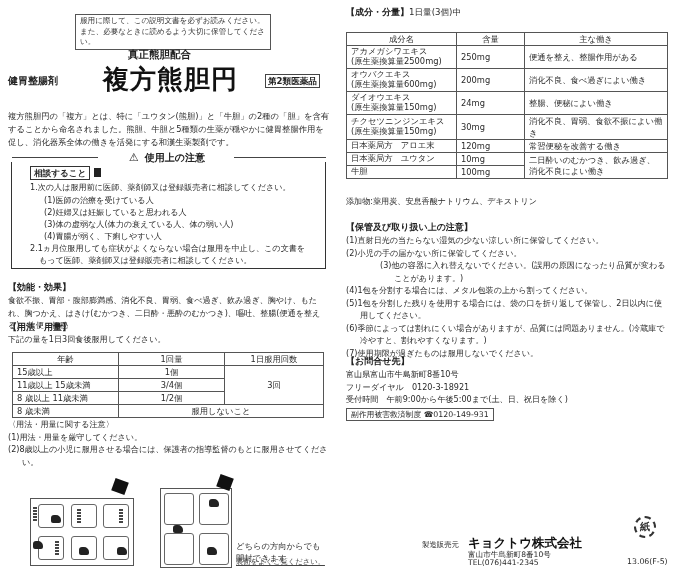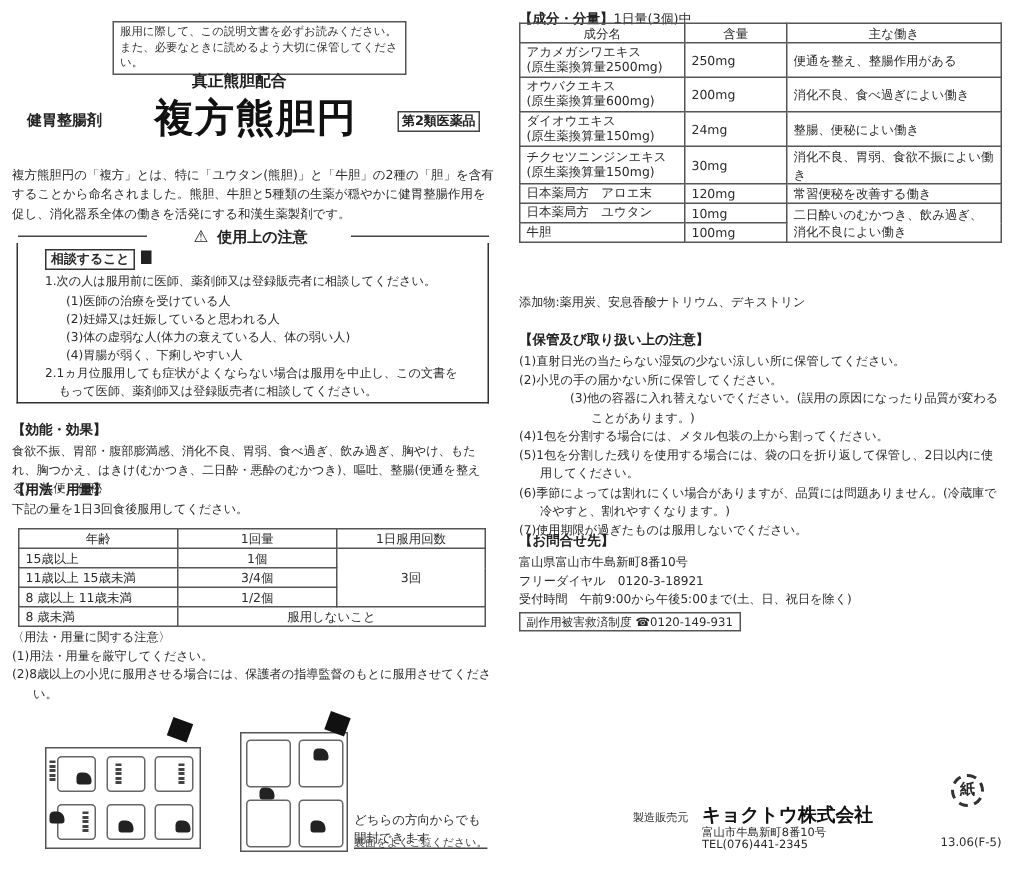--- a/index.html
+++ b/index.html
@@ -73,7 +73,7 @@
   
   .ing-head { position: absolute; left: 0; top: 6px; }
   .ing-head .sub { font-weight: normal; font-size: 8.6px; }
-  .ing-table { position: absolute; left: 0; top: 15px; width: 322px; }
+  .ing-table { position: absolute; left: 0; top: 32px; width: 322px; }
   .ing-table th { text-align: center; height: 13px; }
   .ing-table td { vertical-align: middle; }
   .ing-table .amt { text-align: left; padding-right: 8px; width: 68px; }

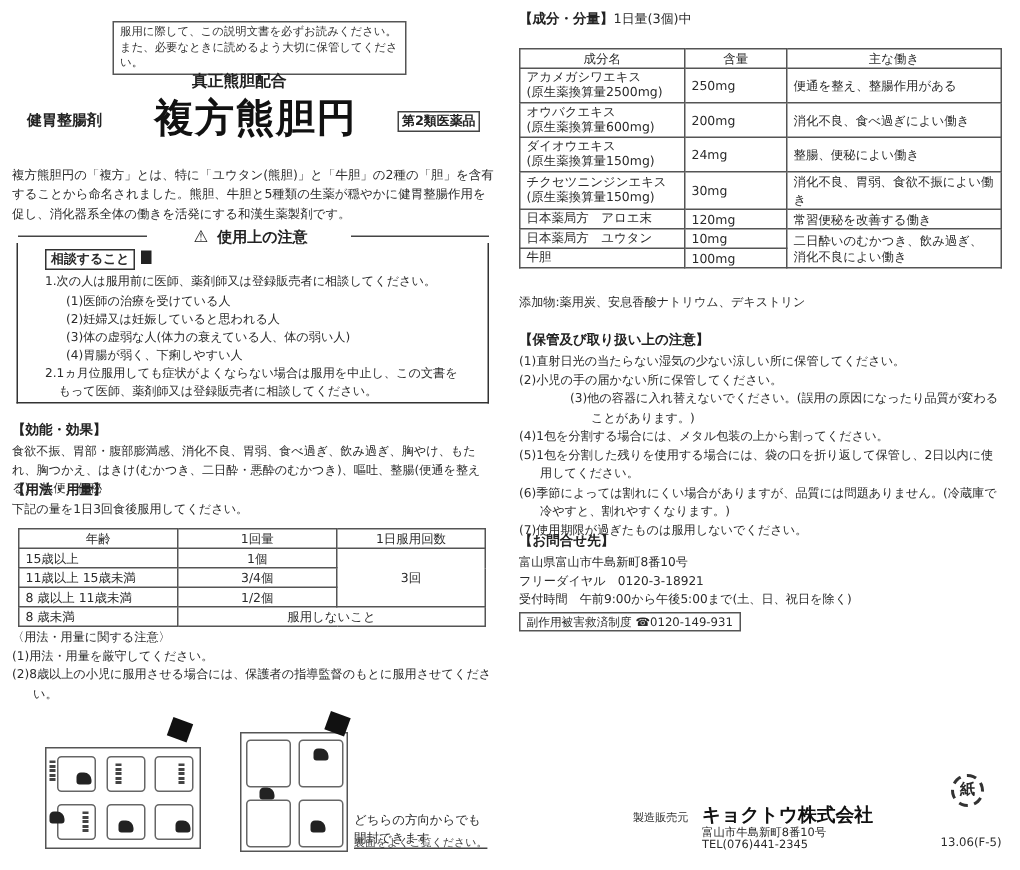--- a/index.html
+++ b/index.html
@@ -17,7 +17,7 @@
     border: 1px solid #555; padding: 1px 4px; font-size: 7.6px; line-height: 1.4; color: #333;
   }
   .subtitle { position: absolute; left: 120px; top: 47px; font-size: 10.5px; font-weight: bold; color: #222; }
-  .category { position: absolute; left: 10px; top: 74px; font-size: 10px; font-weight: bold; color: #222; }
+  .category { position: absolute; left: 0; top: 74px; font-size: 10px; font-weight: bold; color: #222; }
   .product-name { position: absolute; left: 95px; top: 61px; font-size: 26px; font-weight: bold; letter-spacing: 1px; color: #111; }
   .class-badge {
     position: absolute; left: 257px; top: 74px; font-size: 8.6px; font-weight: bold;

